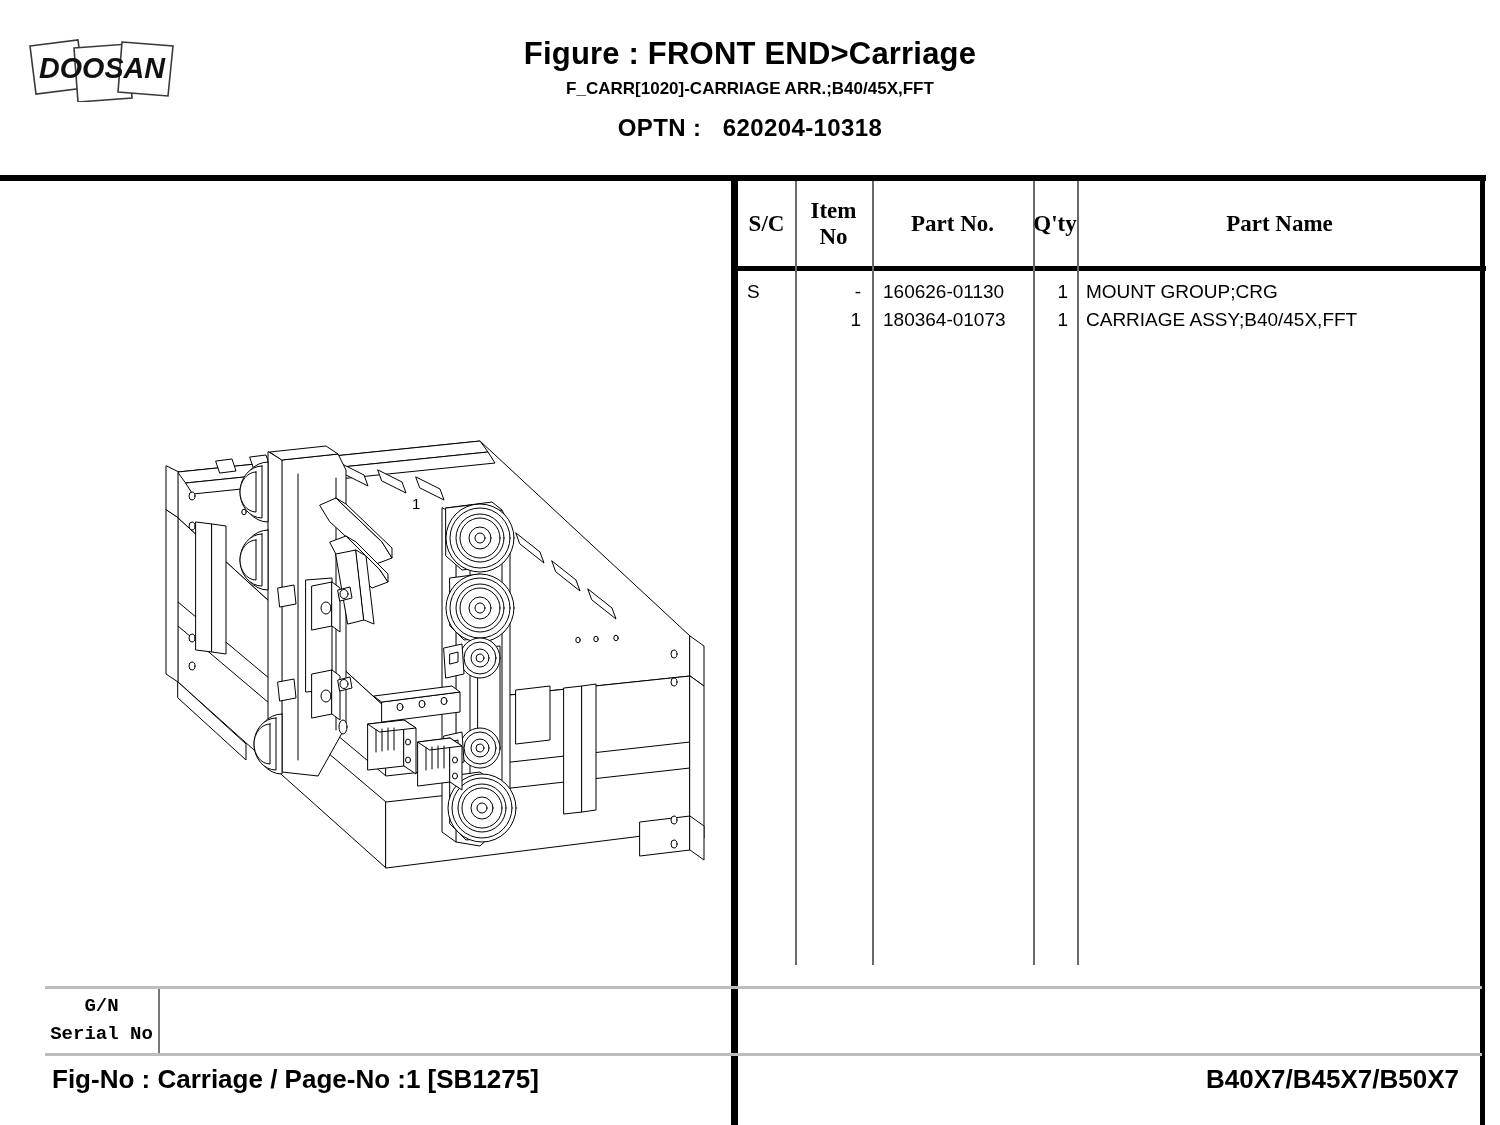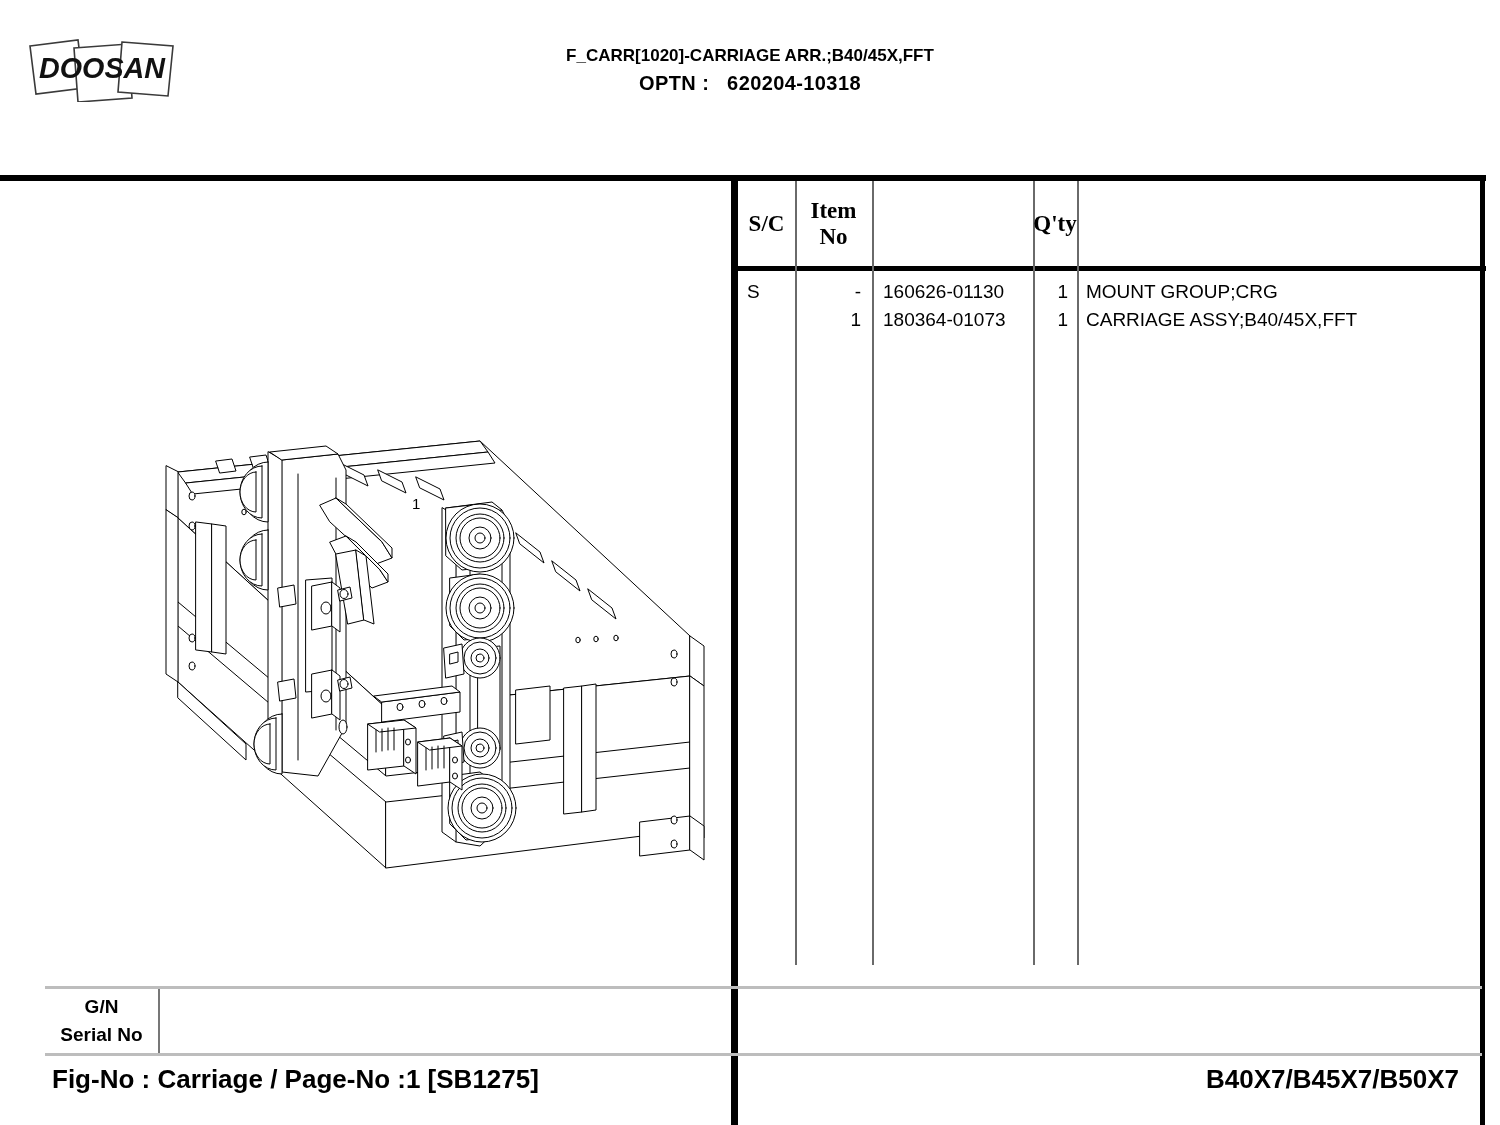--- a/index.html
+++ b/index.html
@@ -58,6 +58,7 @@
 </div>
 
 <div id="title-block">
+  <div id="fig-title">Figure : FRONT END&gt;Carriage</div>
   <div id="sub-title">F_CARR[1020]-CARRIAGE ARR.;B40/45X,FFT</div>
   <div id="optn-line">
     <span>OPTN :</span>

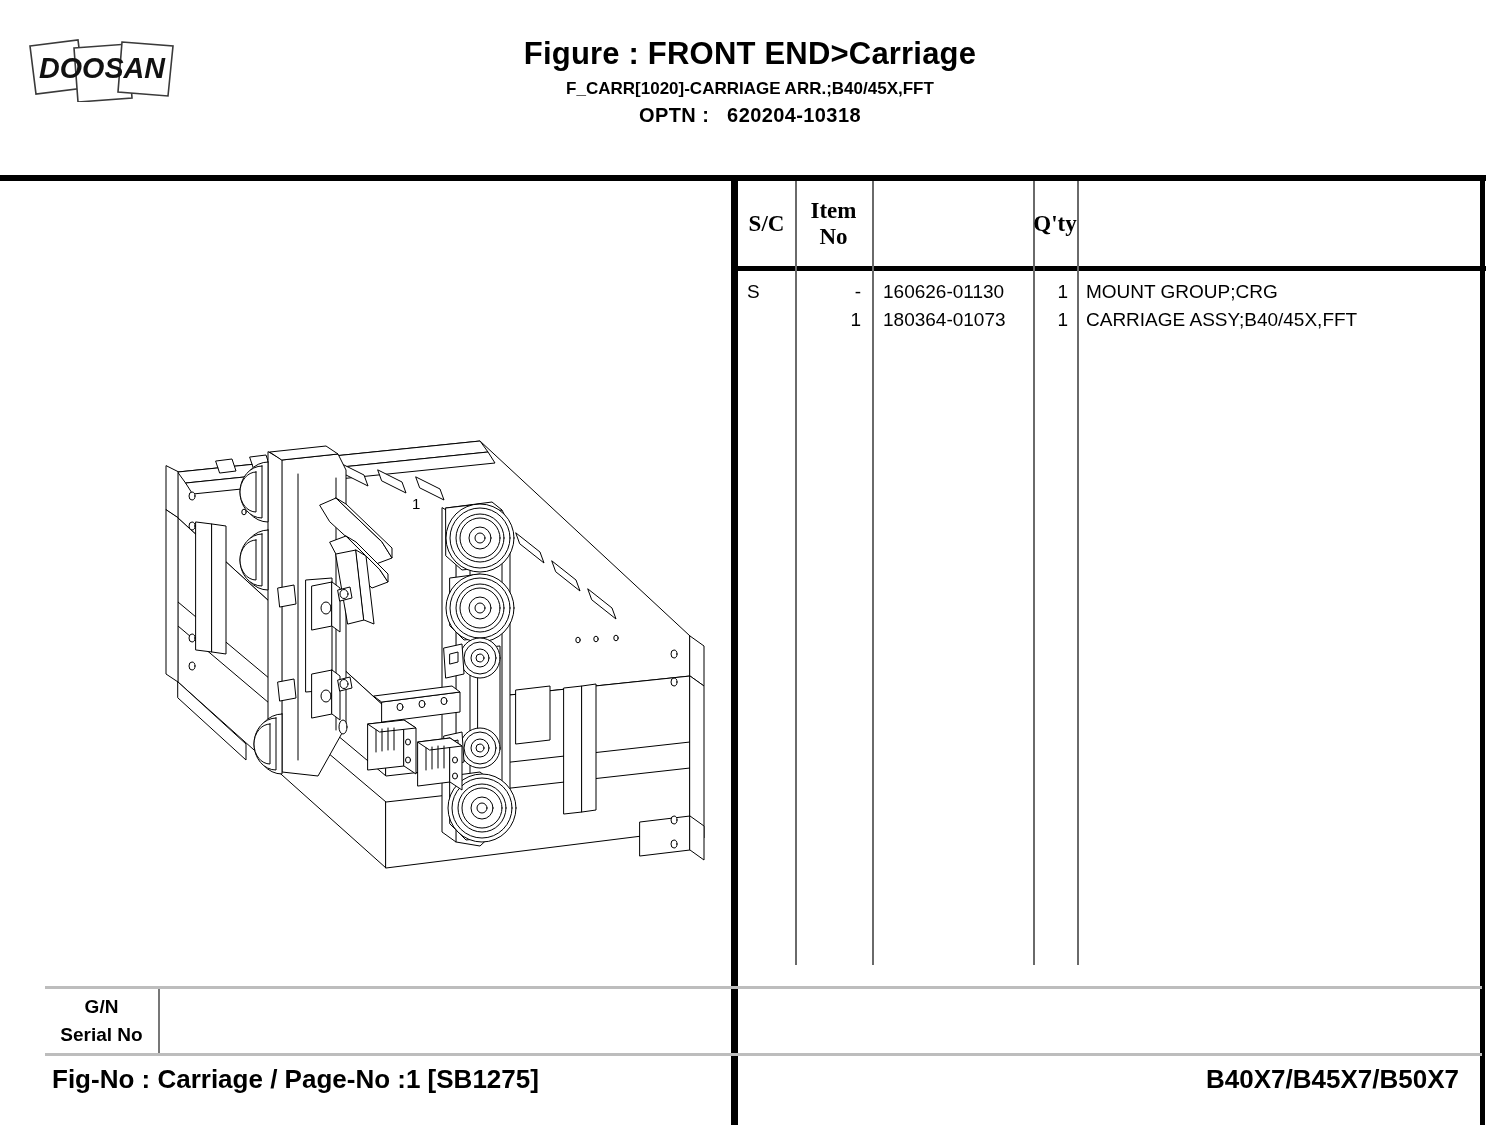--- a/index.html
+++ b/index.html
@@ -11,7 +11,7 @@
   #title-block{position:absolute;left:220px;top:38px;width:1060px;text-align:center;}
   #fig-title{font-size:31px;font-weight:bold;letter-spacing:.2px;line-height:1.05;}
   #sub-title{font-size:17px;font-weight:bold;margin-top:9px;line-height:1.05;}
-  #optn-line{font-size:20px;font-weight:bold;margin-top:8px;line-height:1.05;letter-spacing:.4px;}
+  #optn-line{font-size:24px;font-weight:bold;margin-top:18px;line-height:1.05;letter-spacing:.4px;}
 
   
   .rule-top{position:absolute;left:0;top:175px;width:1486px;height:6px;background:#000;}

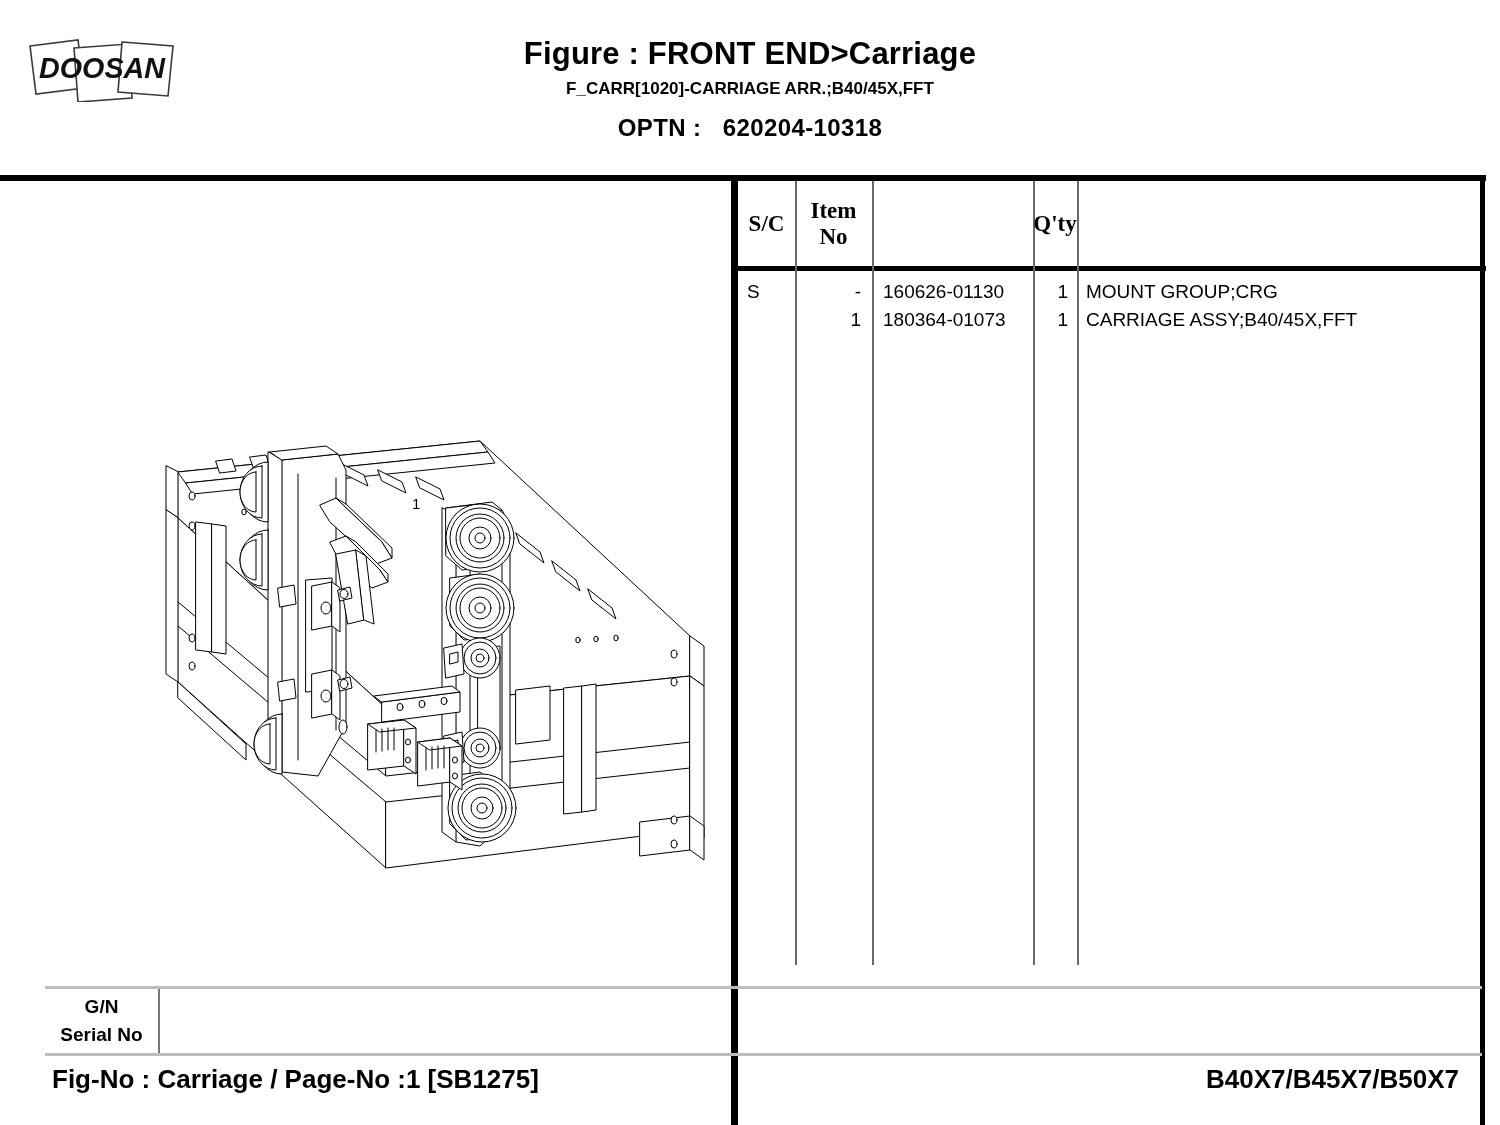--- a/index.html
+++ b/index.html
@@ -85,6 +85,7 @@
     <span>Item</span>
     <span>No</span>
   </div>
+  <div class="hdr" style="left:134px;width:161px">Part No.</div>
   <div class="hdr" style="left:295px;width:44px">Q'ty</div>
 
   <div>

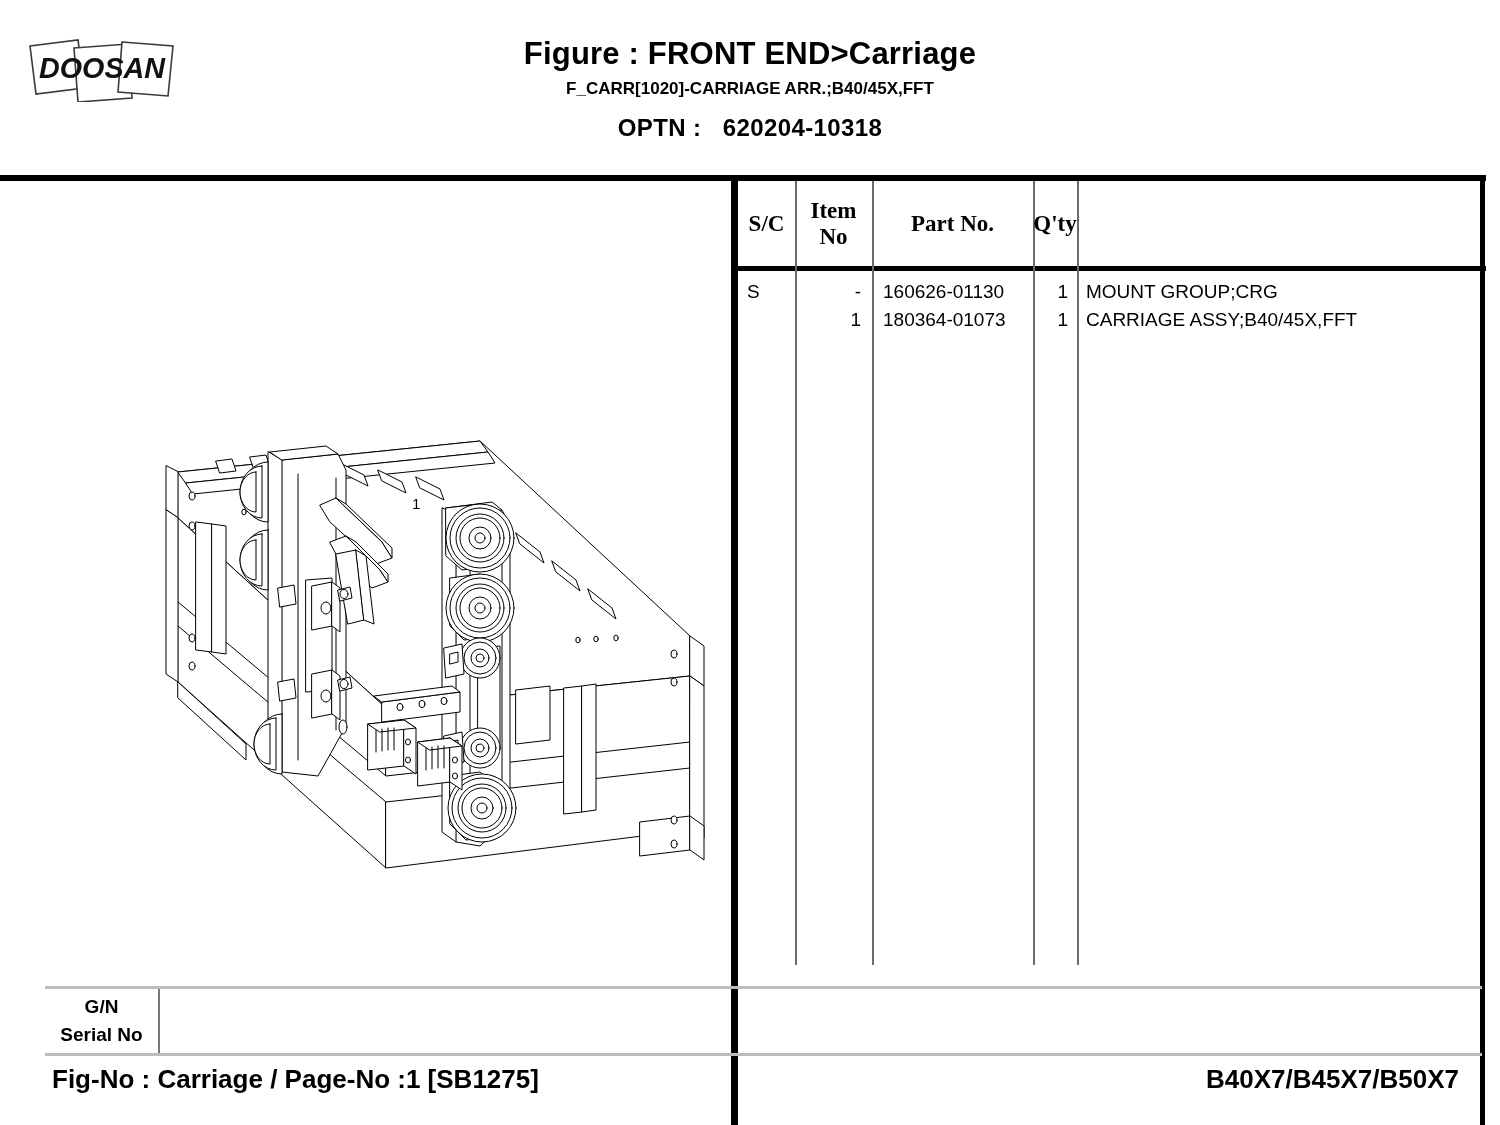--- a/index.html
+++ b/index.html
@@ -87,6 +87,7 @@
   </div>
   <div class="hdr" style="left:134px;width:161px">Part No.</div>
   <div class="hdr" style="left:295px;width:44px">Q'ty</div>
+  <div class="hdr" style="left:339px;width:405px">Part Name</div>
 
   <div>
     <div class="rowtext" style="left:9px;top:101px">S</div>

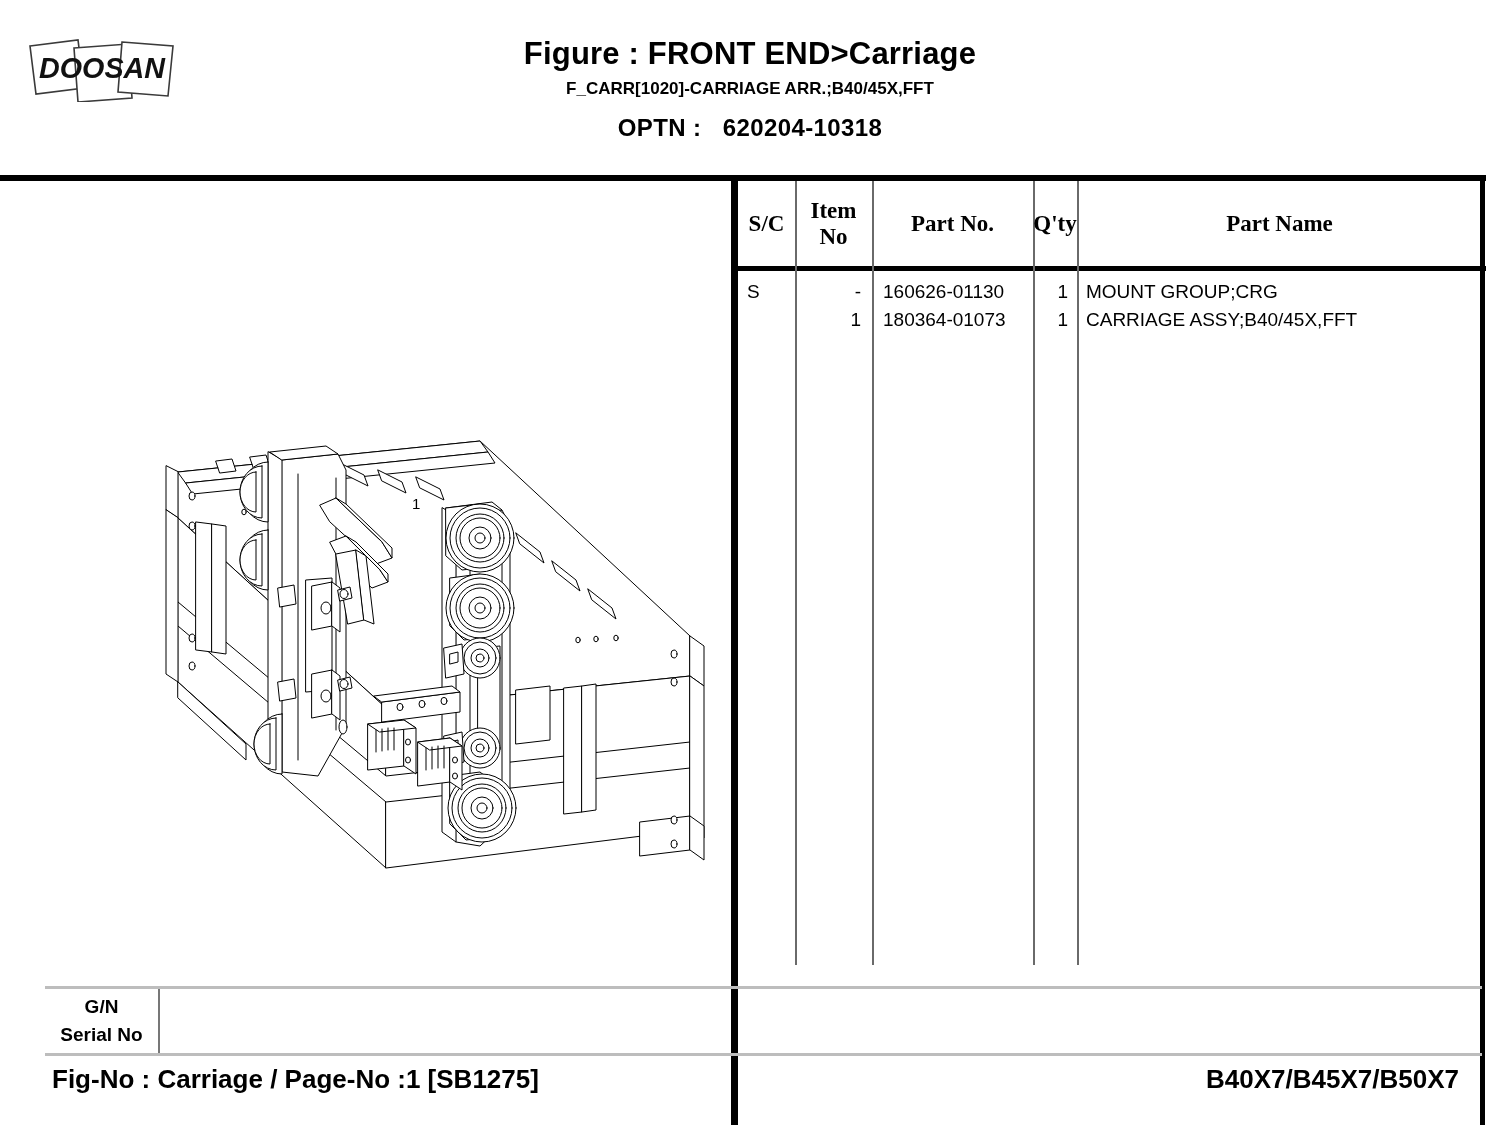--- a/index.html
+++ b/index.html
@@ -35,7 +35,7 @@
   #gn-cell{position:absolute;left:45px;top:989px;width:113px;height:64px;
            border-right:2px solid #777;display:flex;flex-direction:column;
            align-items:center;justify-content:center;
-           font-family:Liberation Sans, sans-serif;font-weight:bold;font-size:19px;line-height:1.45;}
+           font-family:Liberation Mono, monospace;font-weight:bold;font-size:19px;line-height:1.45;}
   #fig-no{position:absolute;left:52px;top:1064px;font-size:26px;font-weight:bold;white-space:nowrap;}
   #model{position:absolute;left:1206px;top:1064px;font-size:26px;font-weight:bold;white-space:nowrap;}
 

